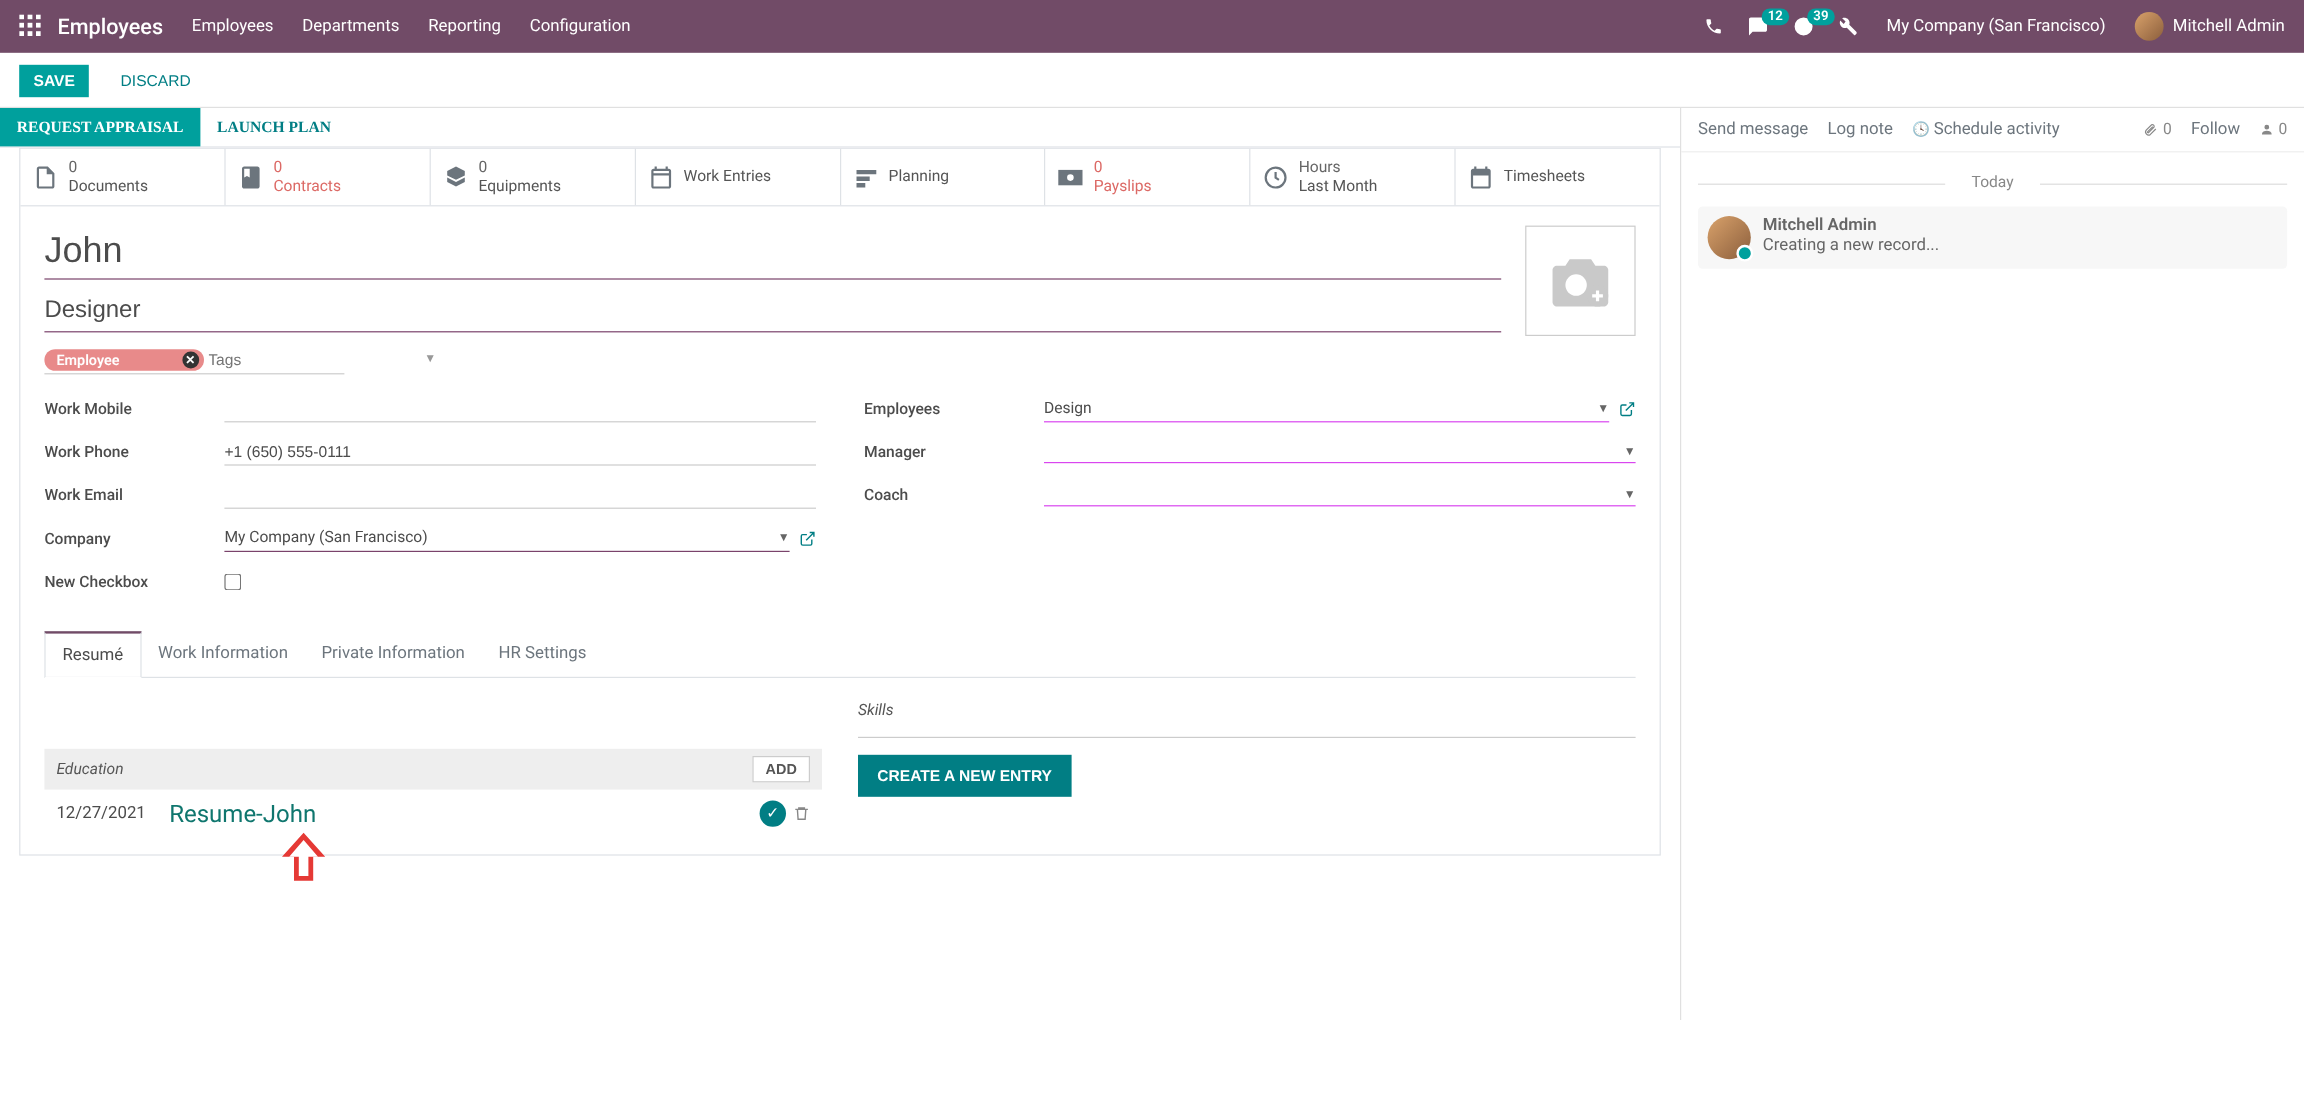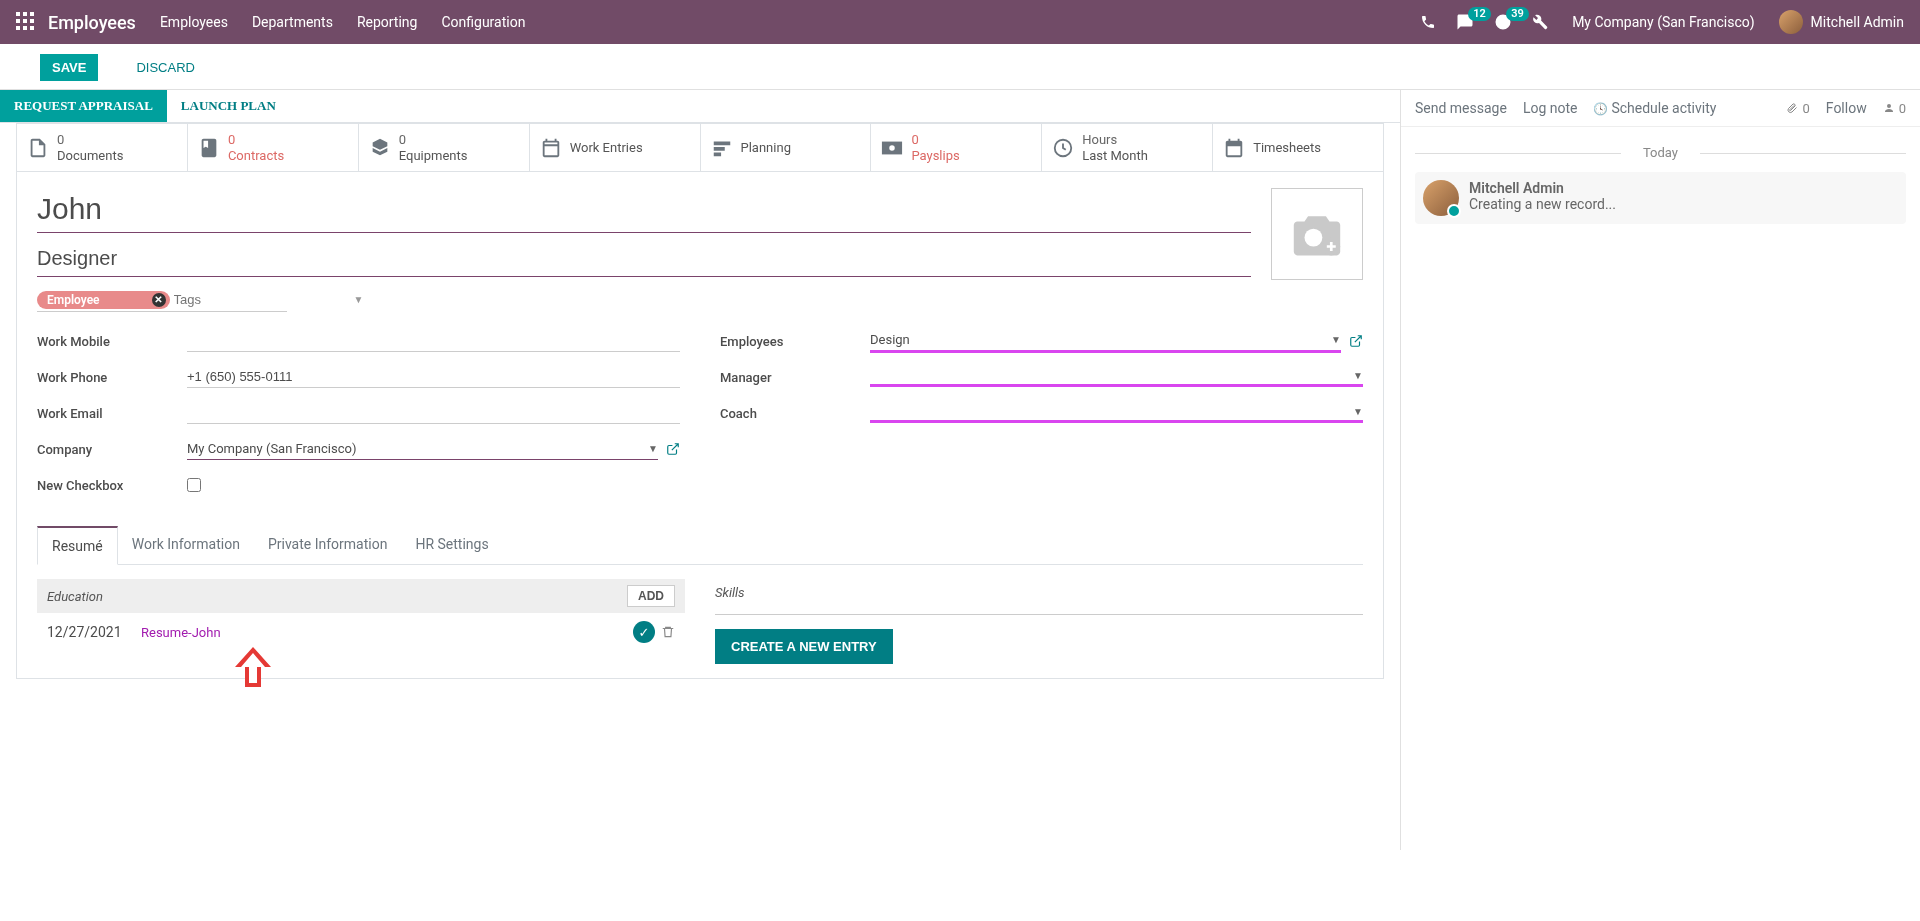--- a/index.html
+++ b/index.html
@@ -23,7 +23,7 @@
 .breadcrumb .bc-root { color: #017E84; cursor: pointer; }
 .breadcrumb .bc-sep { color: #888; margin: 0 4px; }
 .breadcrumb .bc-leaf { color: #666; }
-.cp-buttons { display: flex; align-items: center; gap: 26px; margin-left: 24px; }
+.cp-buttons { display: flex; align-items: center; gap: 14px; }
 .btn { border: none; padding: 6px 12px; font-size: 13px; cursor: pointer; font-weight: 600; }
 .btn-primary { background: #00A09D; color: #fff; }
 .btn-link { background: transparent; color: #017E84; font-weight: 500; }

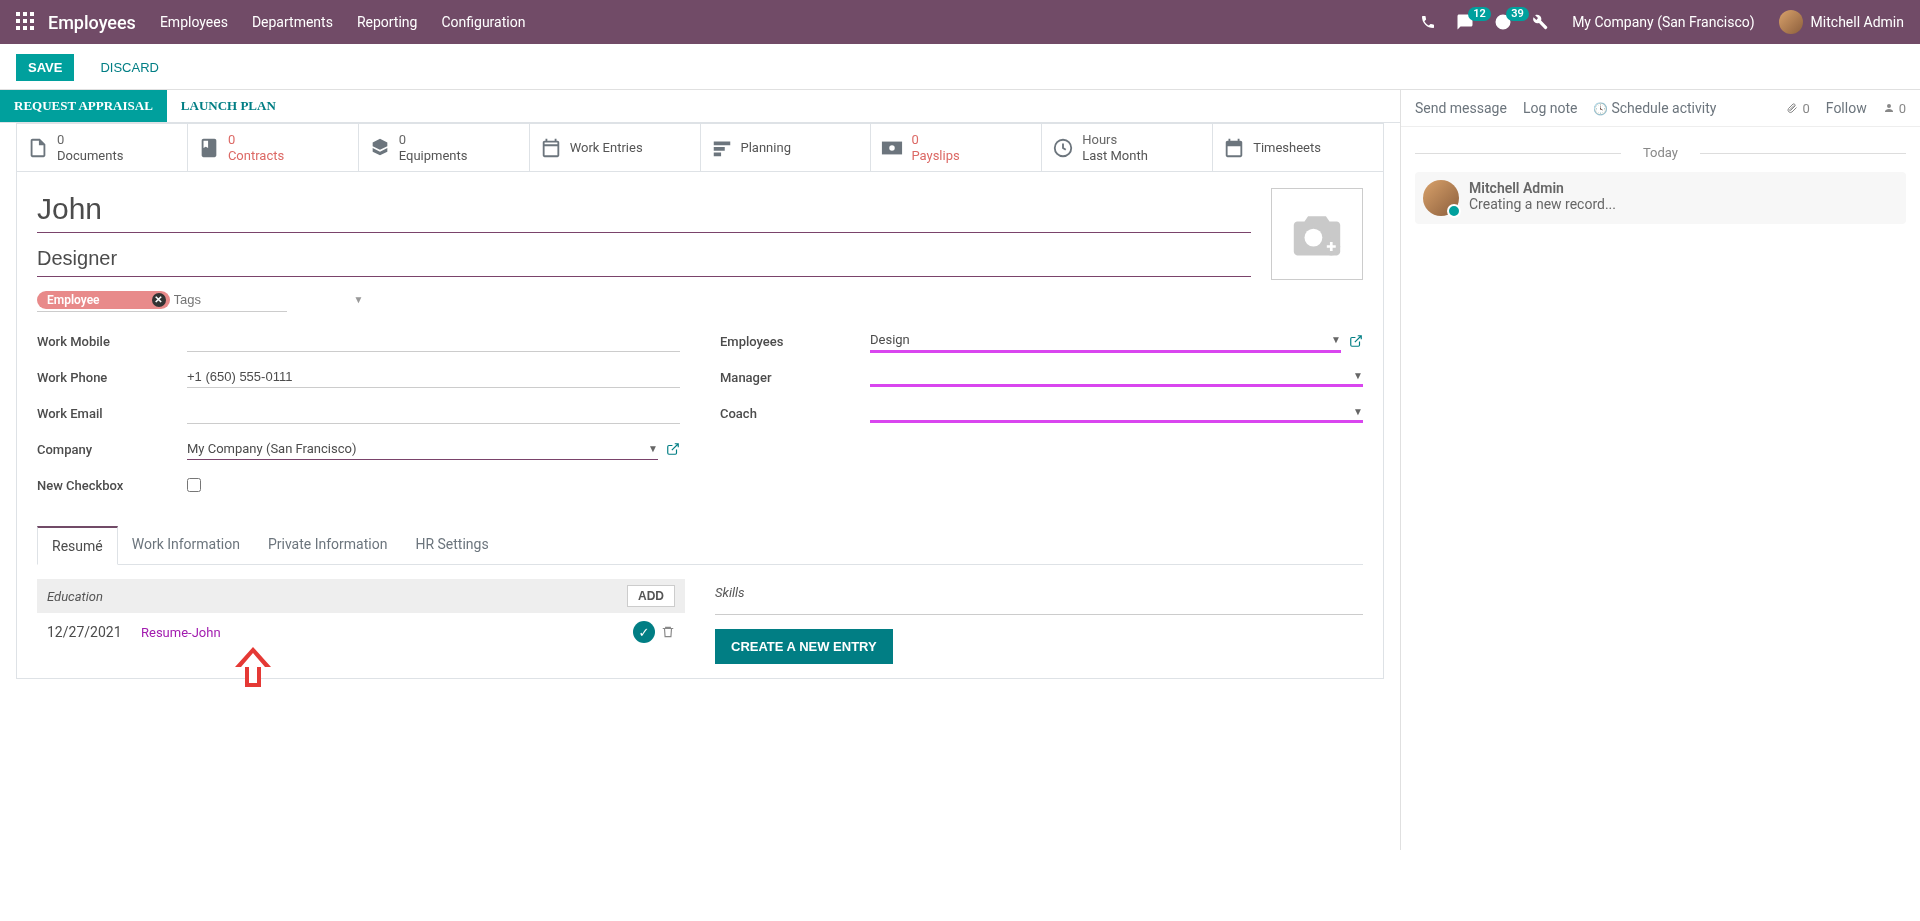--- a/index.html
+++ b/index.html
@@ -73,7 +73,7 @@
 .field-row { display: flex; align-items: center; margin-bottom: 10px; min-height: 26px; }
 .field-label { width: 150px; font-size: 13px; color: #4c4c4c; font-weight: 500; }
 .field-input { flex: 1; border: none; border-bottom: 1px solid #ccc; padding: 3px 0; font-size: 13px; outline: none; color: #4c4c4c; }
-.field-select { flex: 1; border: none; border-bottom: 3px solid #d946ef; padding: 3px 0; font-size: 13px; outline:none; display:flex; align-items:center; }
+.field-select { flex: 1; border: none; border-bottom: 1px solid #d946ef; padding: 3px 0; font-size: 13px; outline:none; display:flex; align-items:center; }
 .field-select .sel-caret { margin-left:auto; color:#666; font-size:10px; }
 .ext-link { color: #017E84; margin-left: 8px; cursor: pointer; }
 .checkbox { width: 14px; height: 14px; }

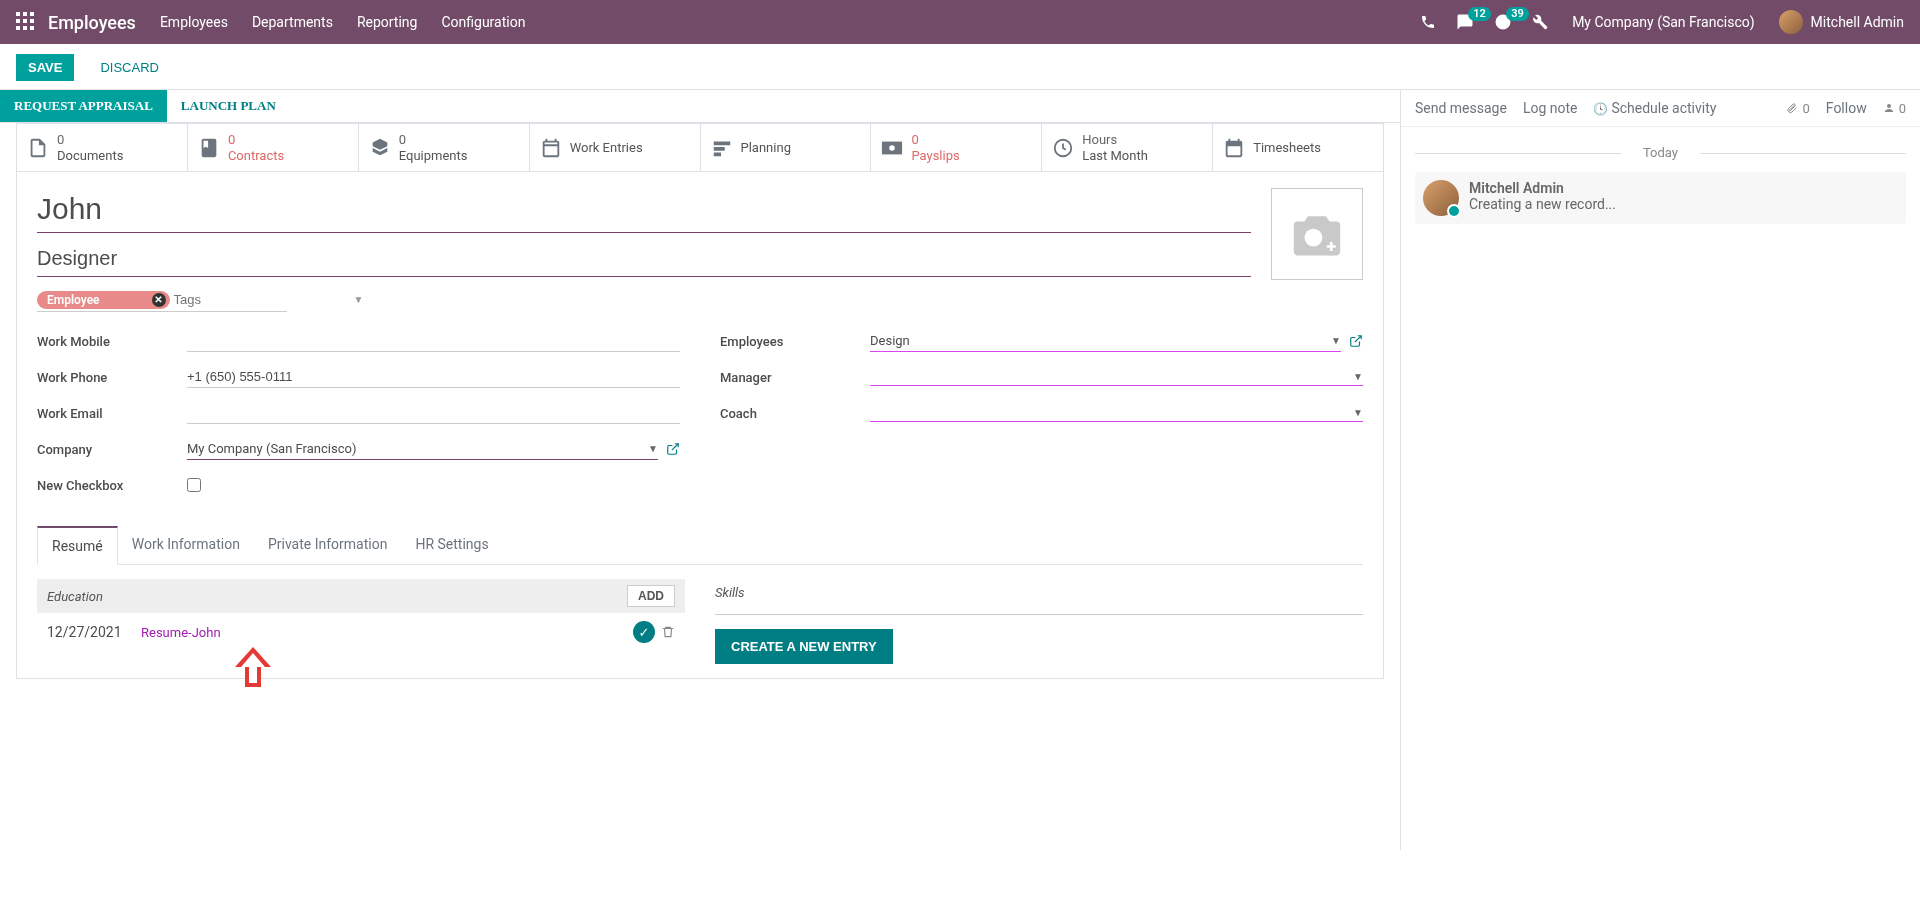--- a/index.html
+++ b/index.html
@@ -85,7 +85,7 @@
 .nb-tab.active { border: 1px solid #dee2e6; border-bottom: 1px solid #fff; margin-bottom: -1px; color: #4c4c4c; border-top: 2px solid #714B67; }
 
 .nb-content { padding: 14px 0; display: flex; gap: 30px; }
-.resume-col { flex: 1; }
+.resume-col { flex: 1; margin-top: 45px; }
 .skills-col { flex: 1; }
 .section-hdr { background: #eee; padding: 6px 10px; font-style: italic; font-size: 13px; color: #555; display:flex; align-items:center; }
 .section-hdr .add-btn { margin-left:auto; background:#fff; border:1px solid #ccc; padding:3px 10px; font-size:12px; font-weight:600; color:#555; cursor:pointer; }

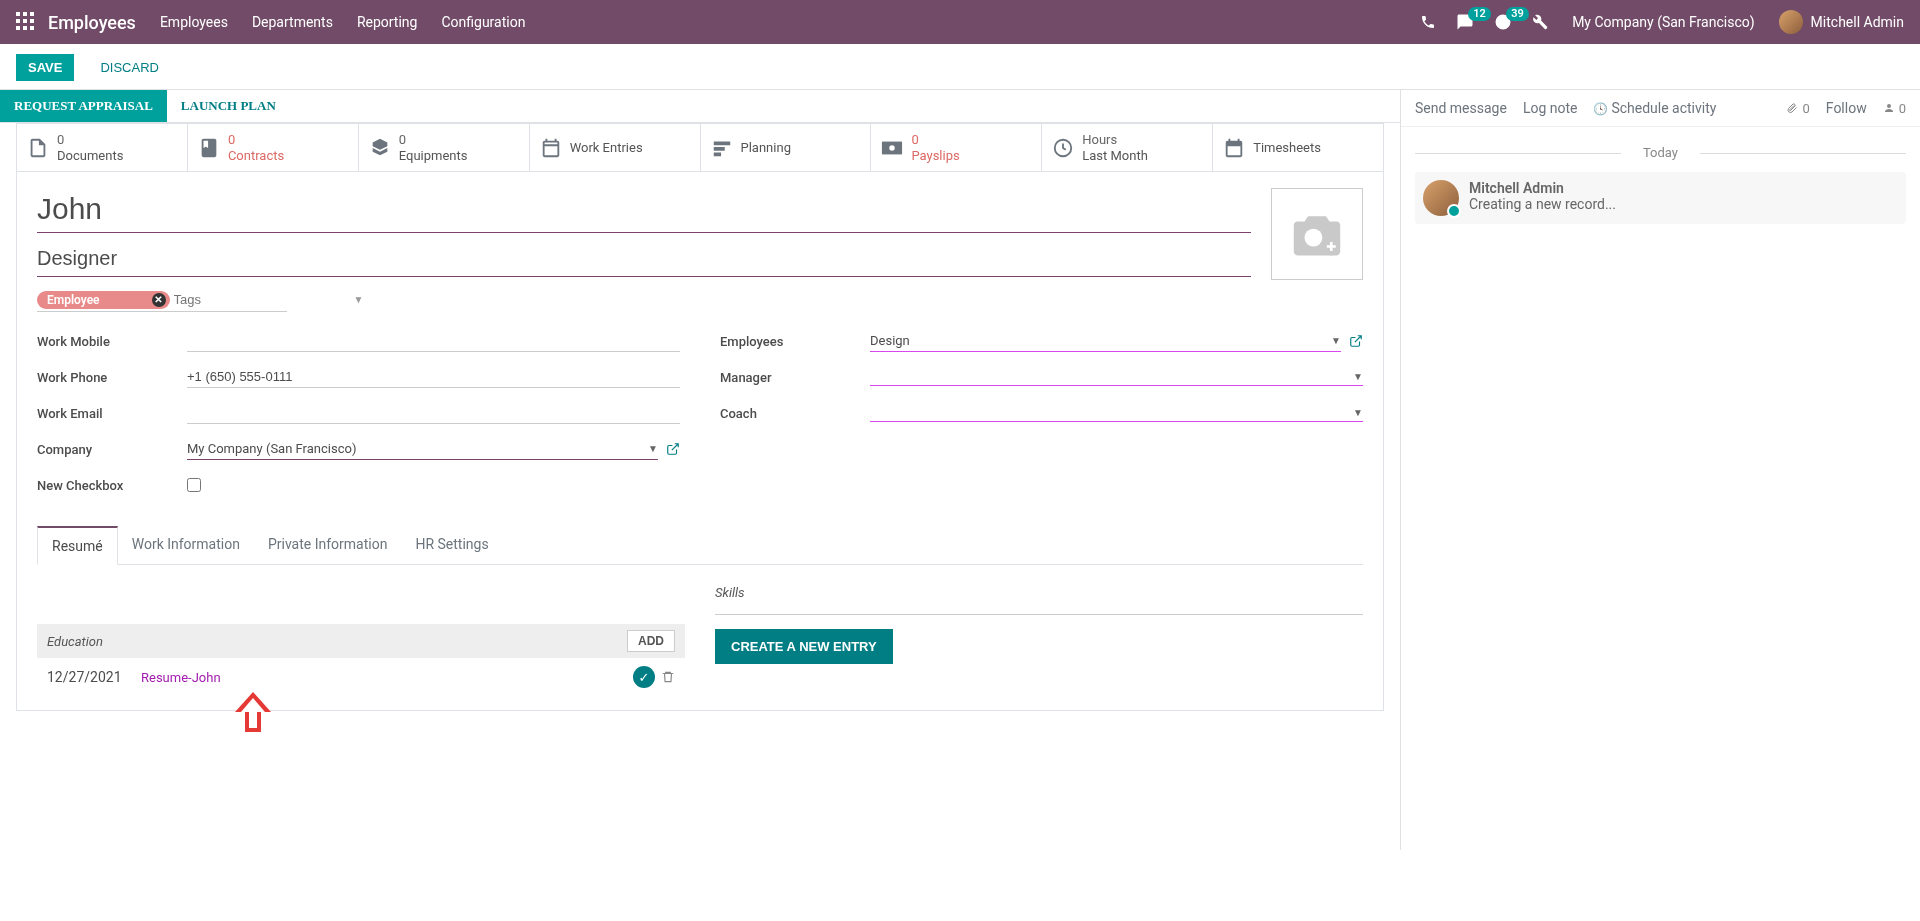--- a/index.html
+++ b/index.html
@@ -91,7 +91,7 @@
 .section-hdr .add-btn { margin-left:auto; background:#fff; border:1px solid #ccc; padding:3px 10px; font-size:12px; font-weight:600; color:#555; cursor:pointer; }
 .resume-entry { display:flex; align-items:center; padding: 8px 10px; gap: 4px; }
 .resume-date { width: 90px; font-size: 14px; color:#4c4c4c; }
-.resume-title { font-size: 13px; color:#a21caf; }
+.resume-title { font-size: 20px; color:#0f766e; }
 .resume-actions { margin-left:auto; display:flex; gap:6px; align-items:center;}
 .check-circle { width:22px; height:22px; border-radius:50%; background:#017E84; color:#fff; display:inline-flex; align-items:center; justify-content:center; font-size:13px;}
 .trash-i { color:#888; cursor:pointer; }

